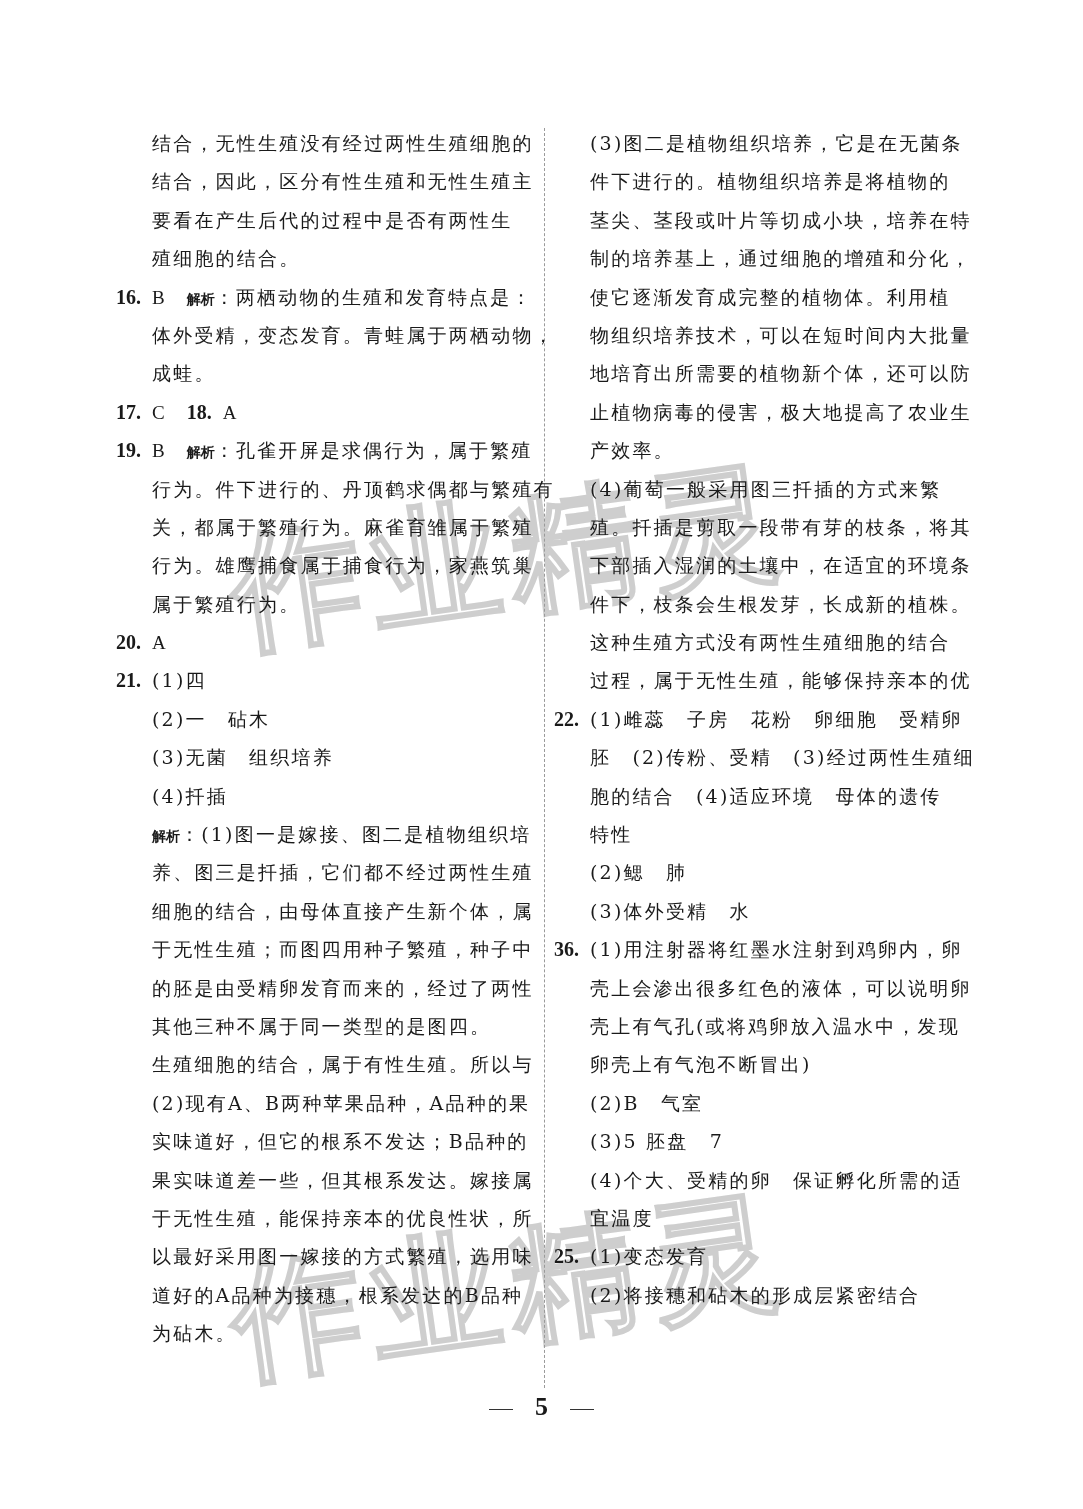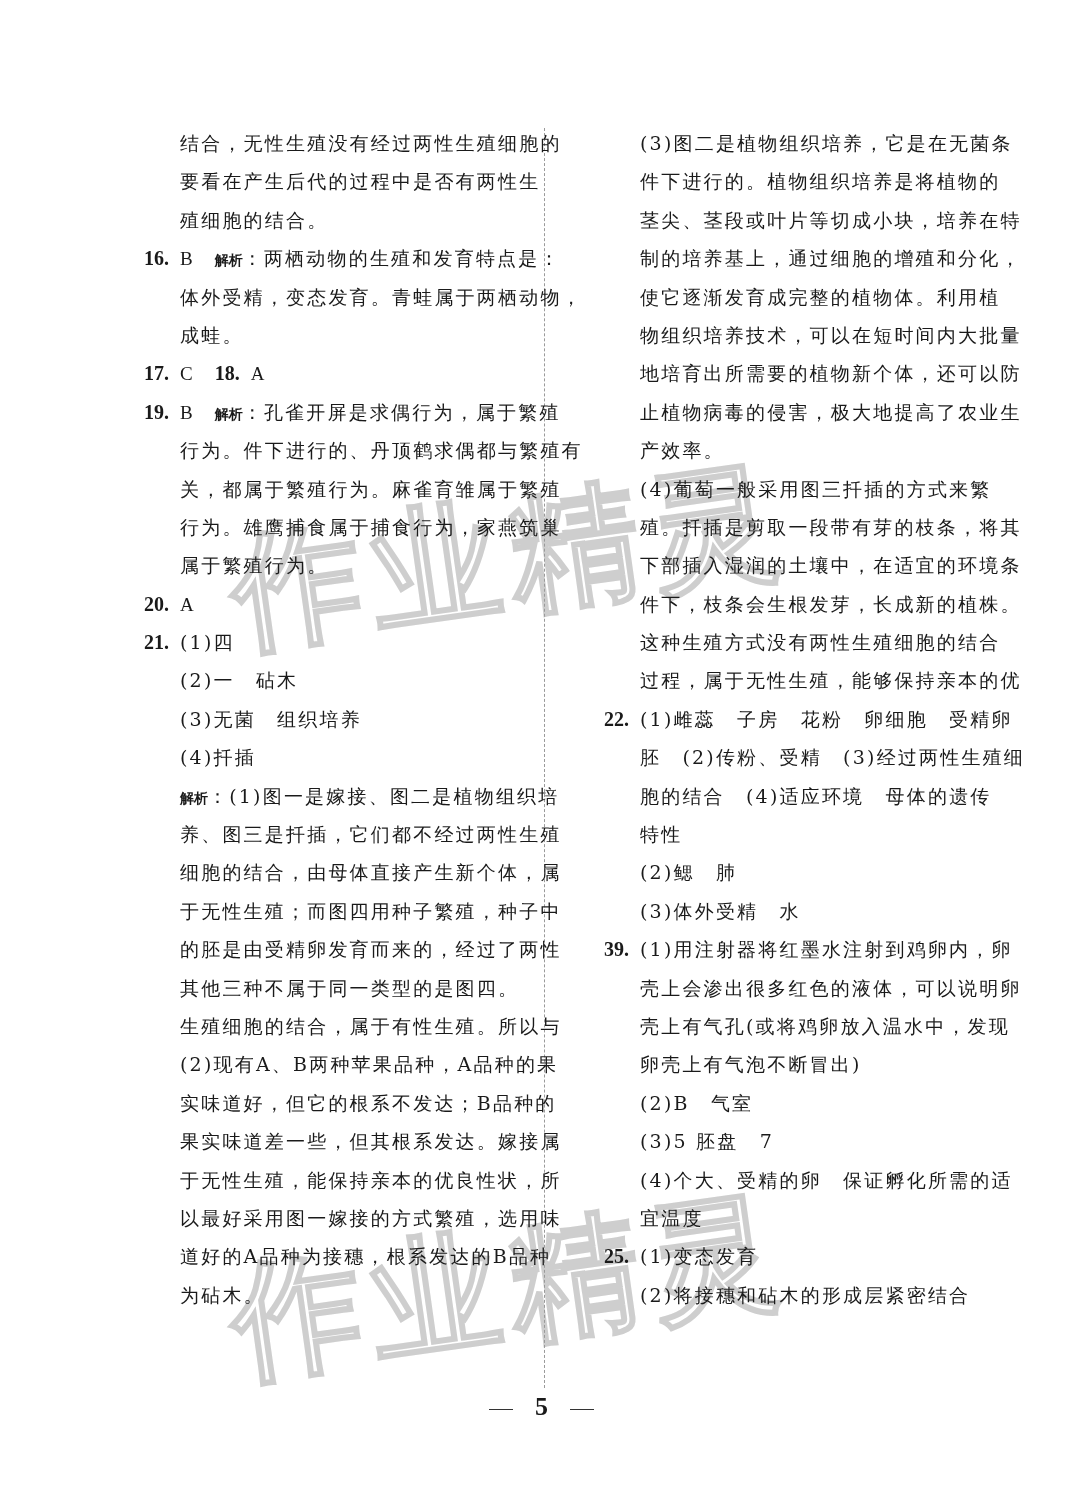--- a/index.html
+++ b/index.html
@@ -5,7 +5,7 @@
   html, body { margin: 0; padding: 0; background: #ffffff; }
   body { width: 1083px; height: 1509px; position: relative; overflow: hidden;
          font-family: "DejaVu Serif", "Liberation Serif", serif; color: #1a1a1a; }
-  .col { position: absolute; top: 124px; width: 410px; margin-left: 28px; }
+  .col { position: absolute; top: 124px; width: 410px; }
   .col.left { left: 116px; }
   .col.right { left: 576px; }
   .divider { position: absolute; left: 544px; top: 128px; height: 1260px;

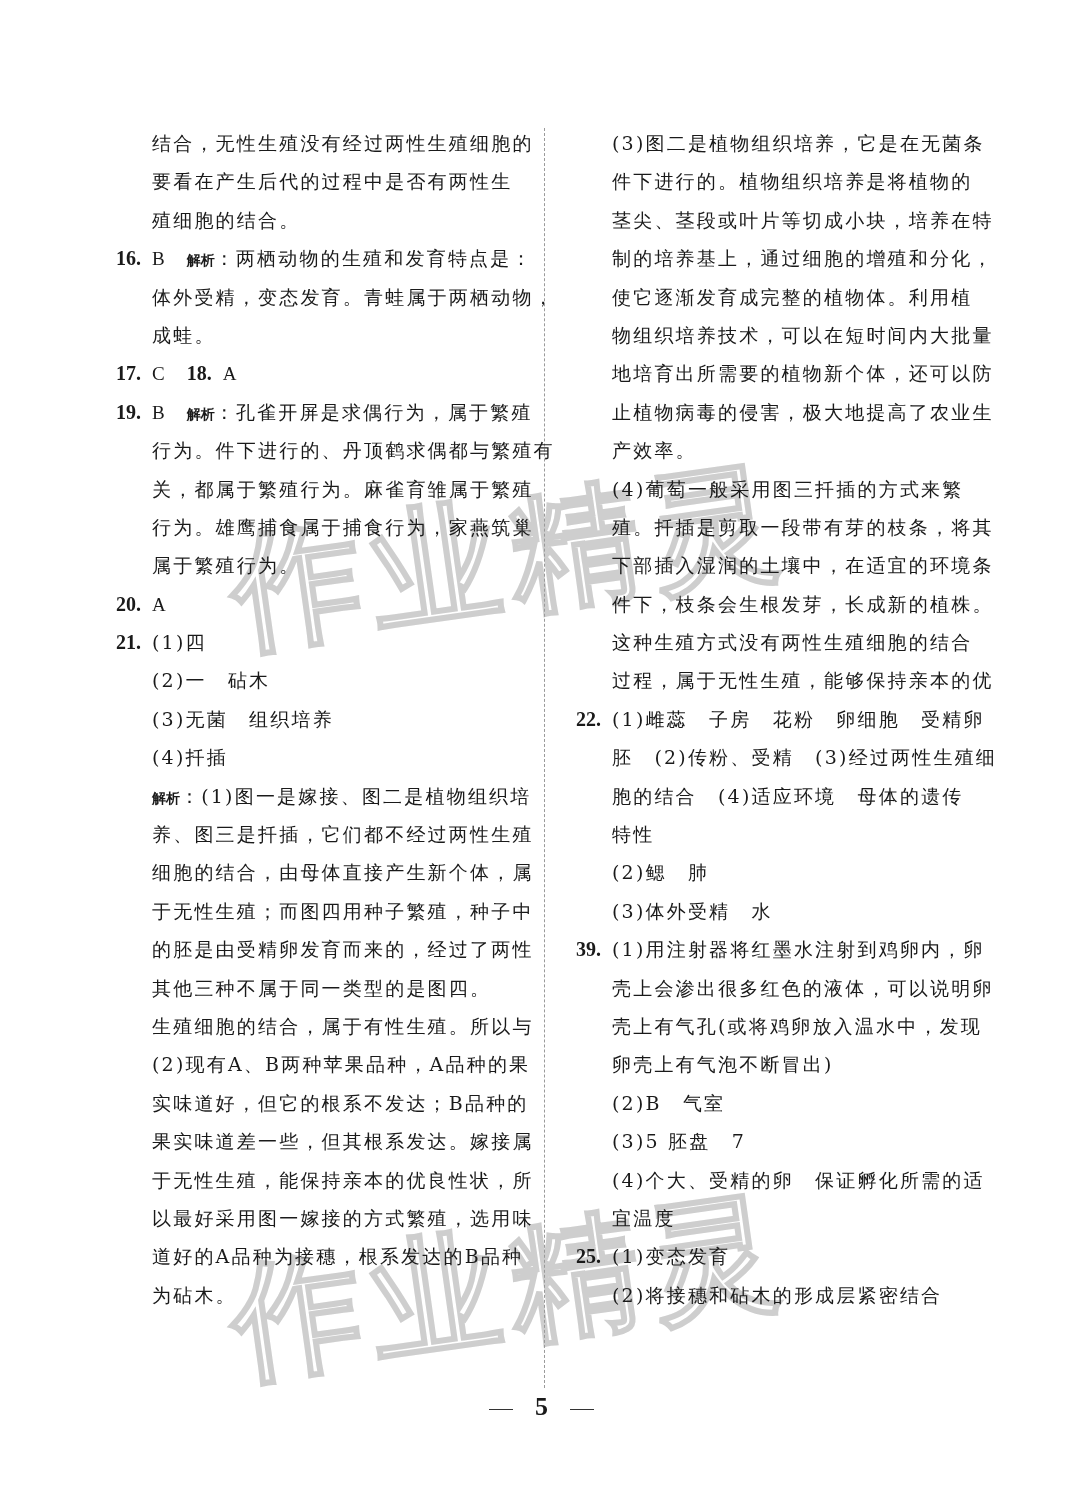--- a/index.html
+++ b/index.html
@@ -7,7 +7,7 @@
          font-family: "DejaVu Serif", "Liberation Serif", serif; color: #1a1a1a; }
   .col { position: absolute; top: 124px; width: 410px; }
   .col.left { left: 116px; }
-  .col.right { left: 576px; }
+  .col.right { left: 554px; }
   .divider { position: absolute; left: 544px; top: 128px; height: 1260px;
              border-left: 1px dashed #9a9a9a; }
   .line { height: 38.4px; line-height: 38.4px; font-size: 19px; letter-spacing: 2.2px;

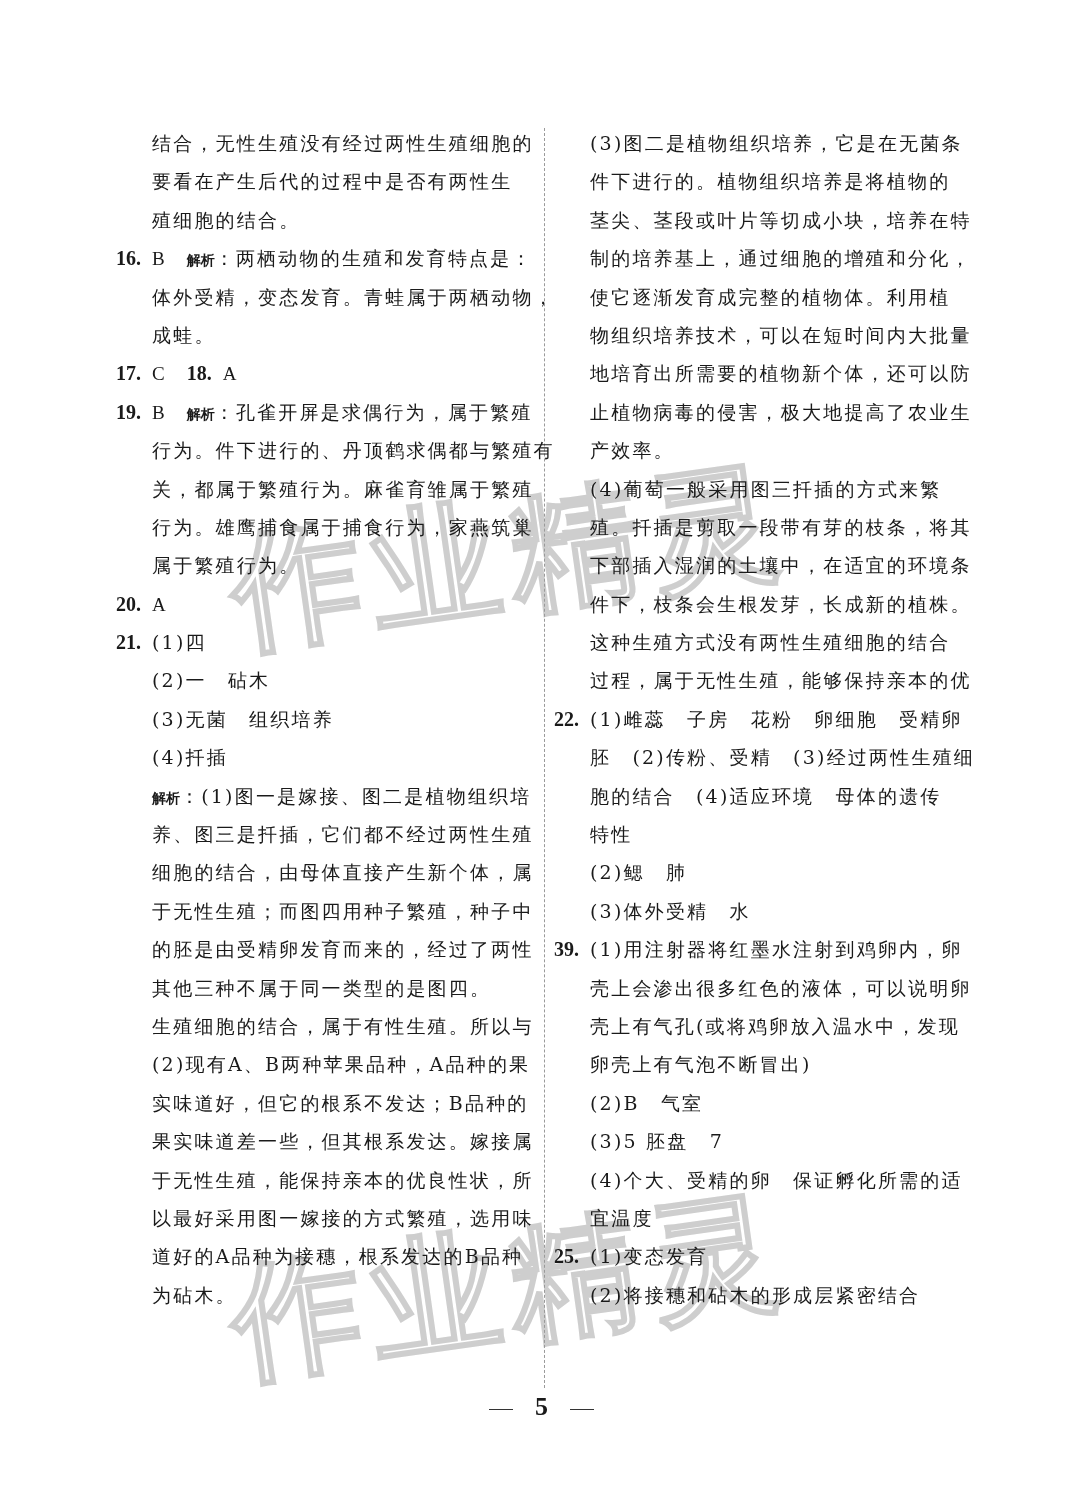--- a/index.html
+++ b/index.html
@@ -35,6 +35,7 @@
 
 <div class="col left">
   <div class="line ind">结合，无性生殖没有经过两性生殖细胞的</div>
+  <div class="line ind">结合，因此，区分有性生殖和无性生殖主</div>
   <div class="line ind">要看在产生后代的过程中是否有两性生</div>
   <div class="line ind">殖细胞的结合。</div>
 

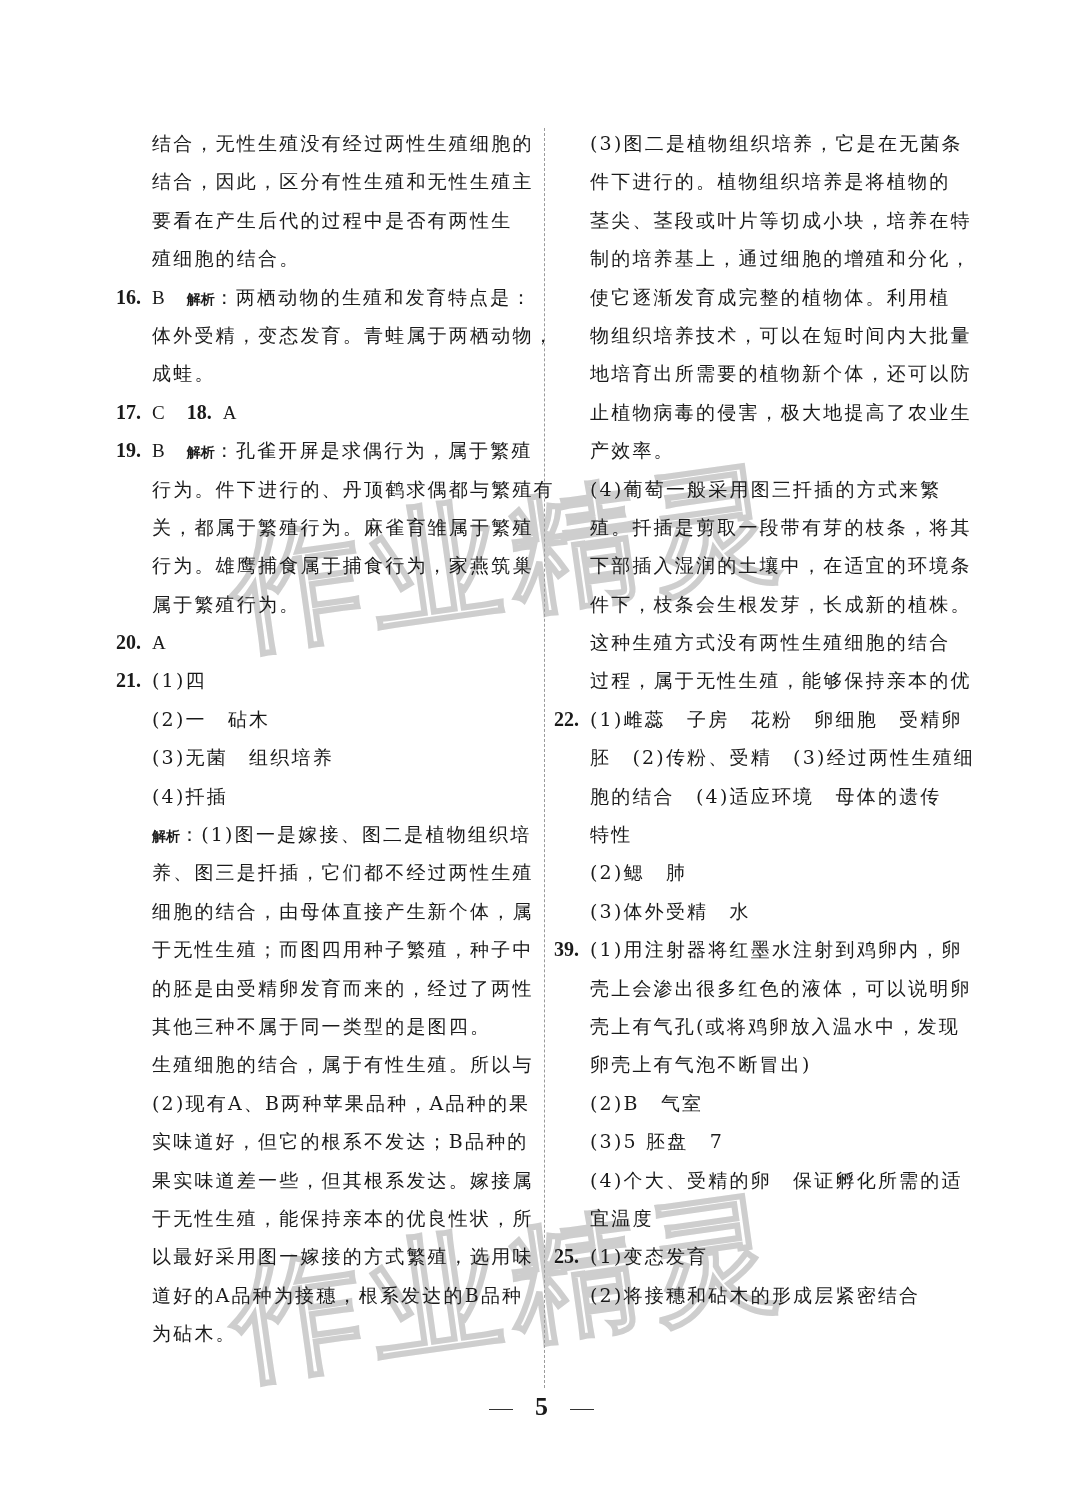--- a/index.html
+++ b/index.html
@@ -114,7 +114,7 @@
   <div class="line ind">(3)体外受精　水</div>
 
   <div class="line">
-    <span class="num">39.</span><span>(1)用注射器将红墨水注射到鸡卵内，卵</span>
+    <span class="num">36.</span><span>(1)用注射器将红墨水注射到鸡卵内，卵</span>
   </div>
   <div class="line ind">壳上会渗出很多红色的液体，可以说明卵</div>
   <div class="line ind">壳上有气孔(或将鸡卵放入温水中，发现</div>

